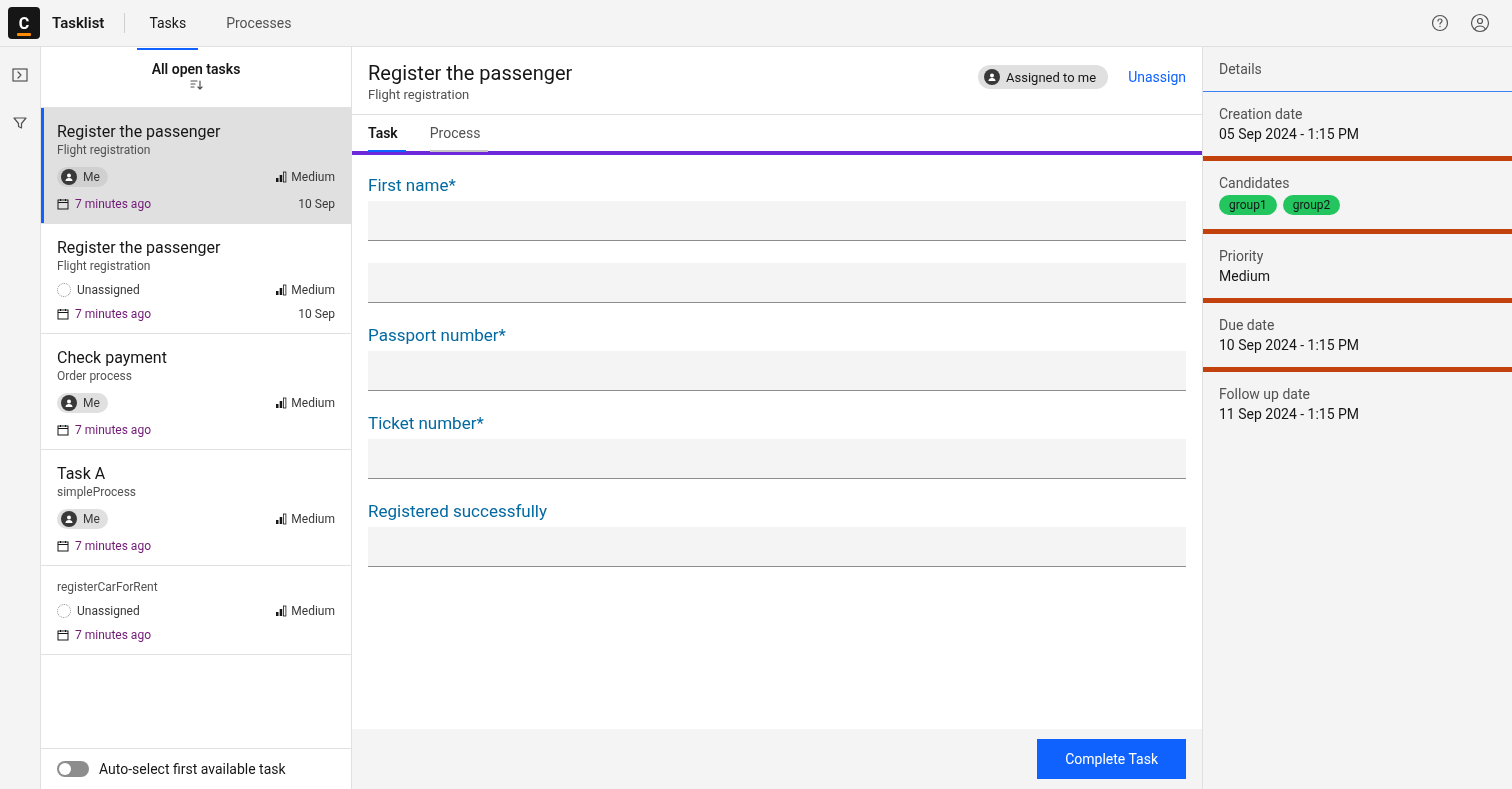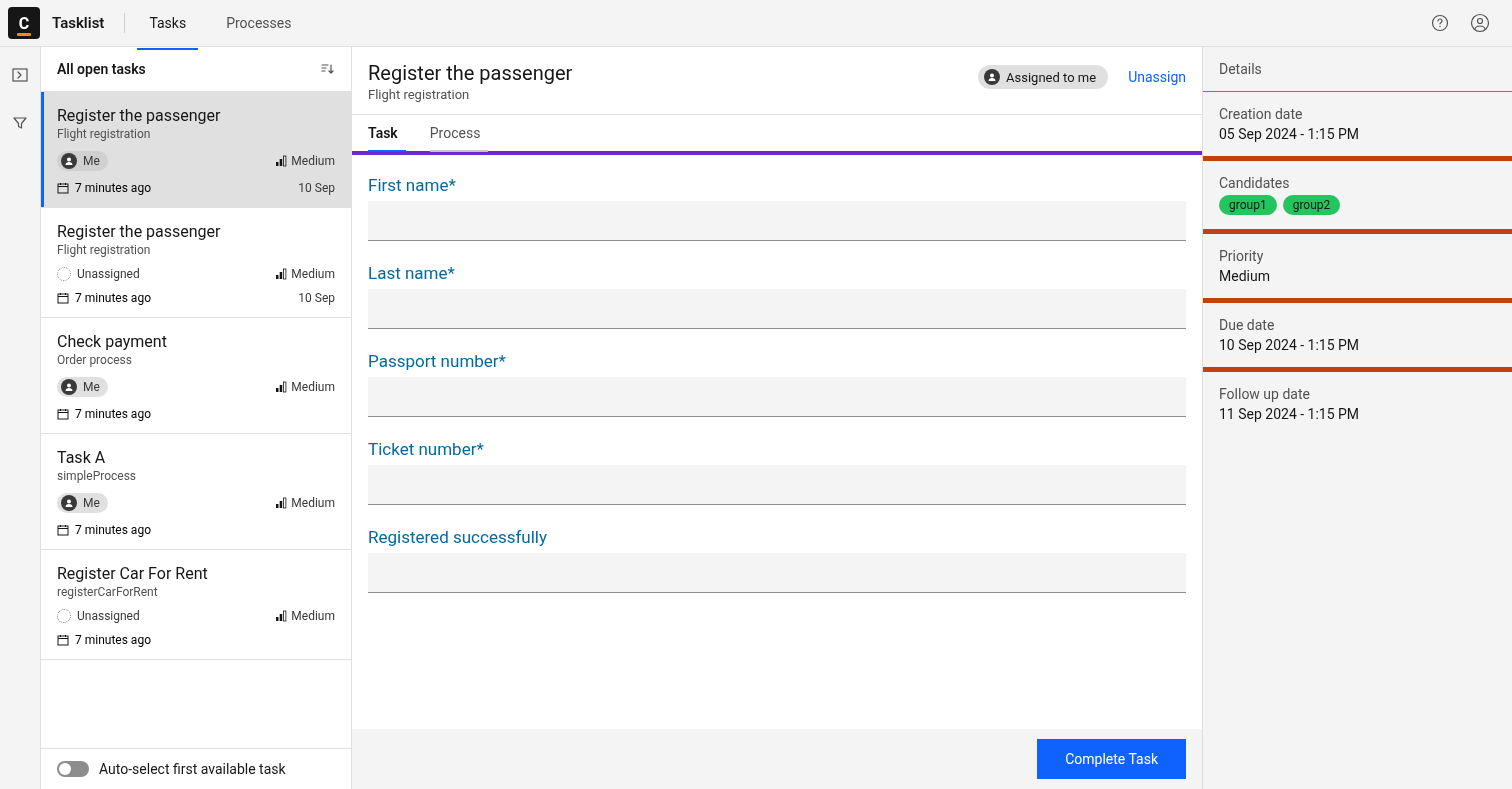--- a/index.html
+++ b/index.html
@@ -26,7 +26,7 @@
     
     
     .tasklist { width: 312px; background: #fff; border-left: 1px solid #e0e0e0; border-right: 1px solid #e0e0e0; display: flex; flex-direction: column; }
-    .tasklist-header { display: flex; align-items: center; justify-content: space-between; padding: 14px 16px; border-bottom: 1px solid #e0e0e0; }
+    .tasklist-header { display: flex; align-items: center; justify-content: center; padding: 14px 16px; border-bottom: 1px solid #e0e0e0; flex-direction: column; }
     .tasklist-title { font-weight: 600; font-size: 14px; }
     .sort-icon { cursor: pointer; color: #525252; }
     

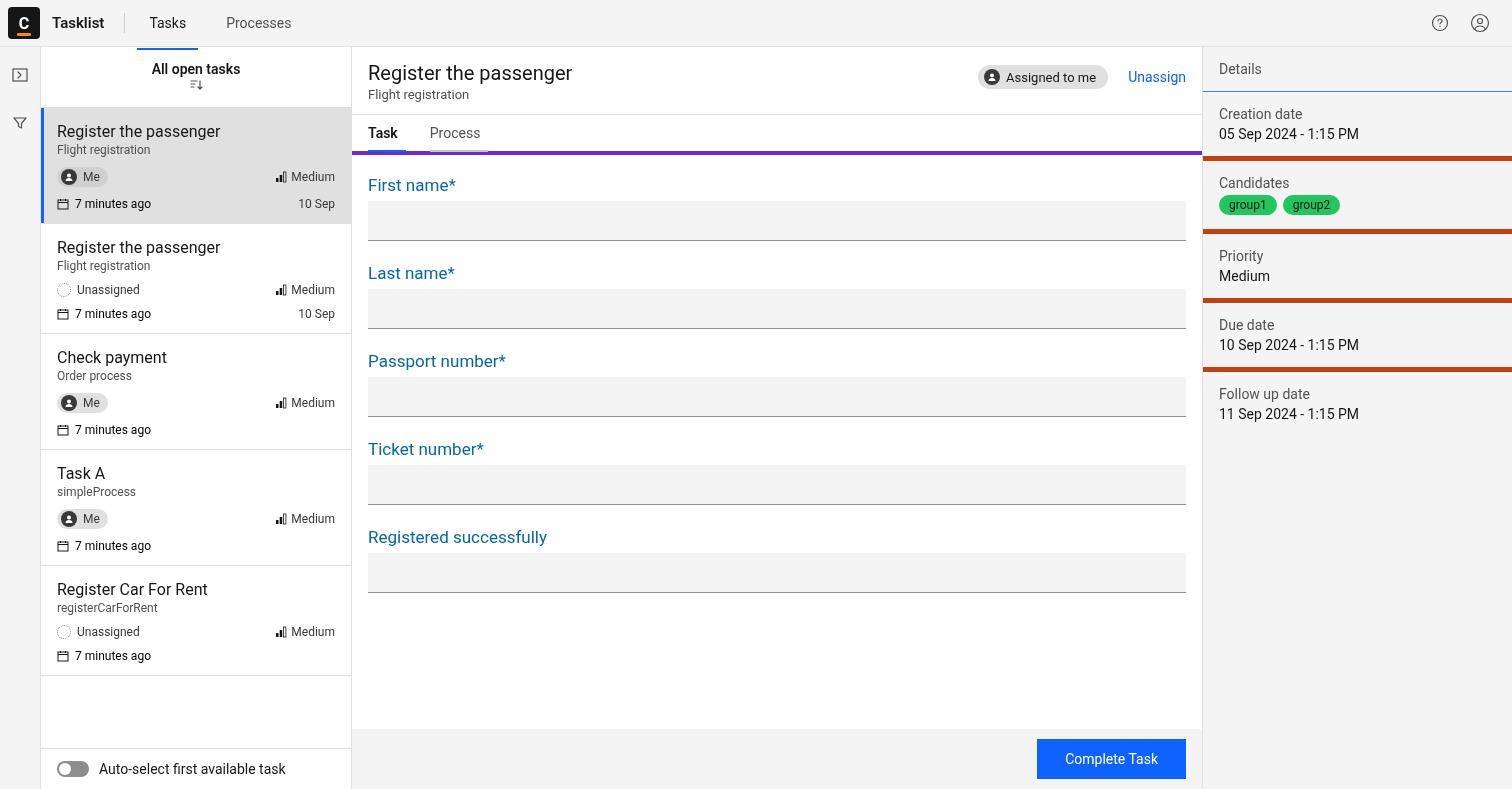--- a/index.html
+++ b/index.html
@@ -44,7 +44,7 @@
     .assignee-icon-circle { width: 16px; height: 16px; border-radius: 50%; background: #393939; display: flex; align-items: center; justify-content: center; color: #fff; }
     .assignee-icon-dotted { width: 14px; height: 14px; border-radius: 50%; border: 1.5px dotted #8d8d8d; }
     .priority { display: inline-flex; align-items: center; gap: 4px; font-size: 12px; color: #393939; }
-    .time { display: inline-flex; align-items: center; gap: 6px; font-size: 12px; color: #000000; text-align: right; }
+    .time { display: inline-flex; align-items: center; gap: 6px; font-size: 12px; color: #701a75; text-align: right; }
     .date-val { font-size: 12px; color: #393939; }
     
     .autoselect { border-top: 1px solid #e0e0e0; padding: 12px 16px; display: flex; align-items: center; gap: 10px; }

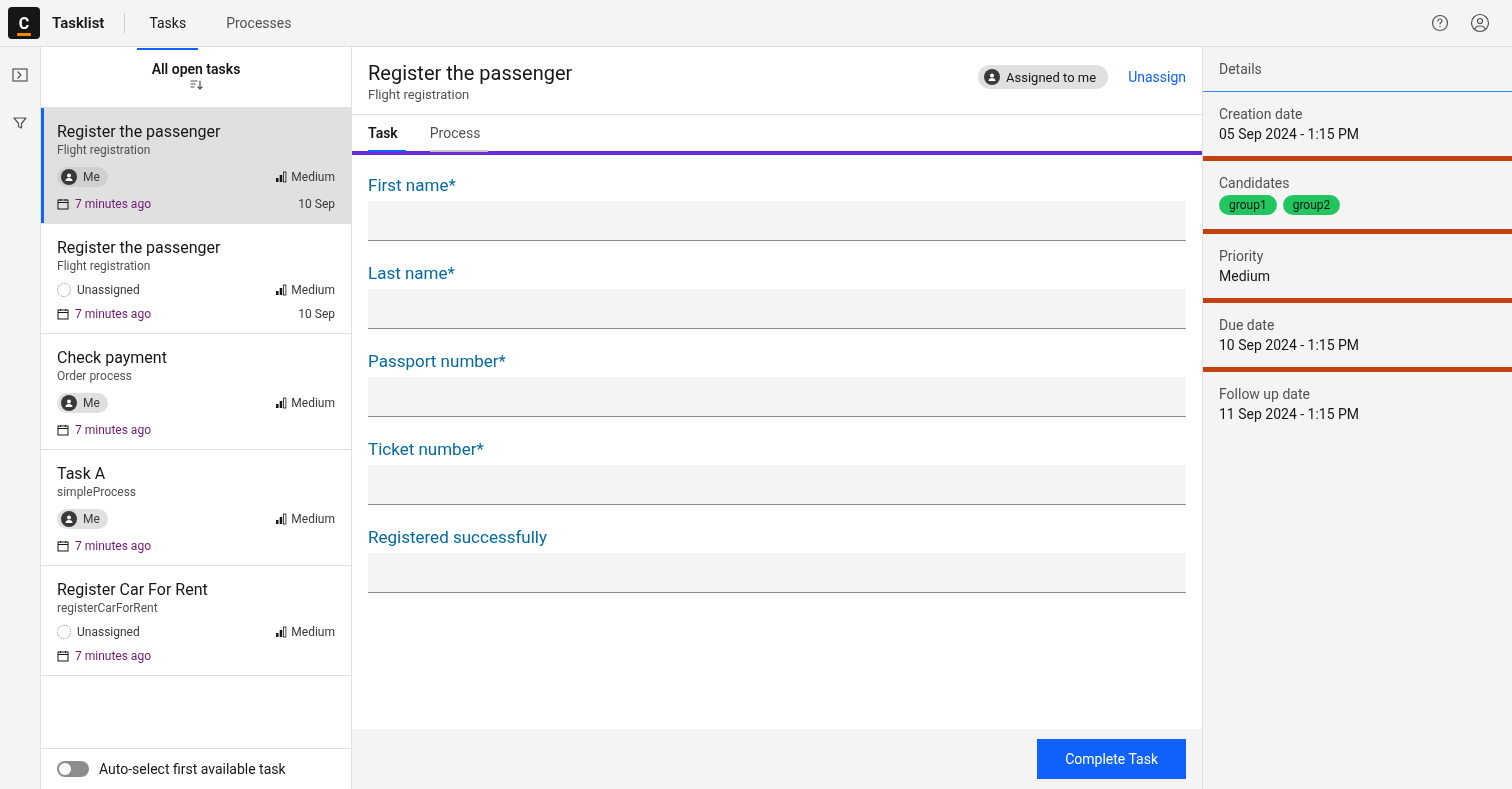--- a/index.html
+++ b/index.html
@@ -336,7 +336,6 @@
         <input class="field-input" style="">
       </div>
       <div class="field">
-        <label class="field-label">Last name*</label>
         <input class="field-input" style="">
       </div>
       <div class="field">

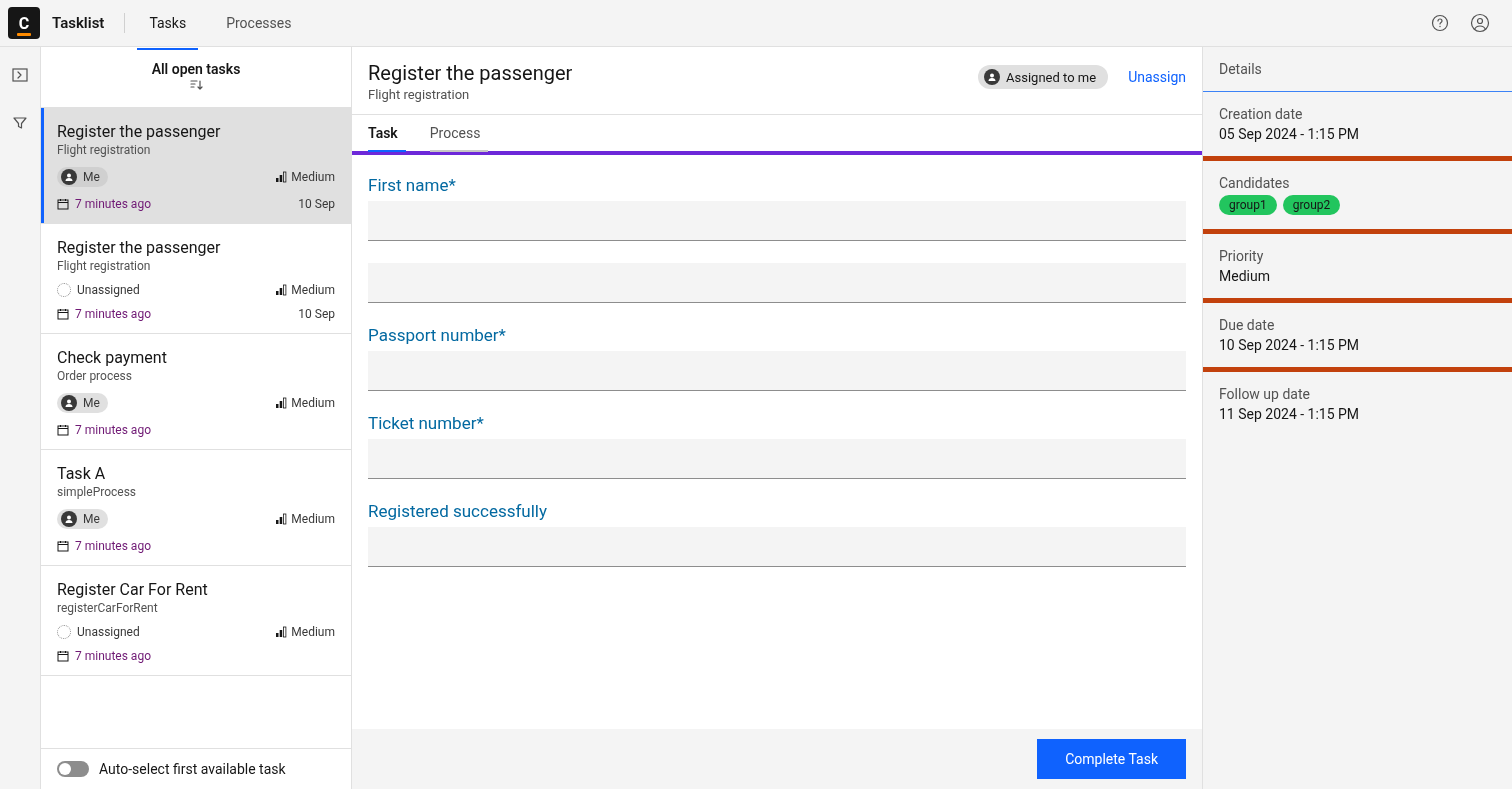--- a/index.html
+++ b/index.html
@@ -271,7 +271,6 @@
       </div>
 
       <div class="task-item">
-        <div class="task-title">Register Car For Rent</div>
         <div class="task-sub">registerCarForRent</div>
         <div class="task-row">
           <span class="assignee">

